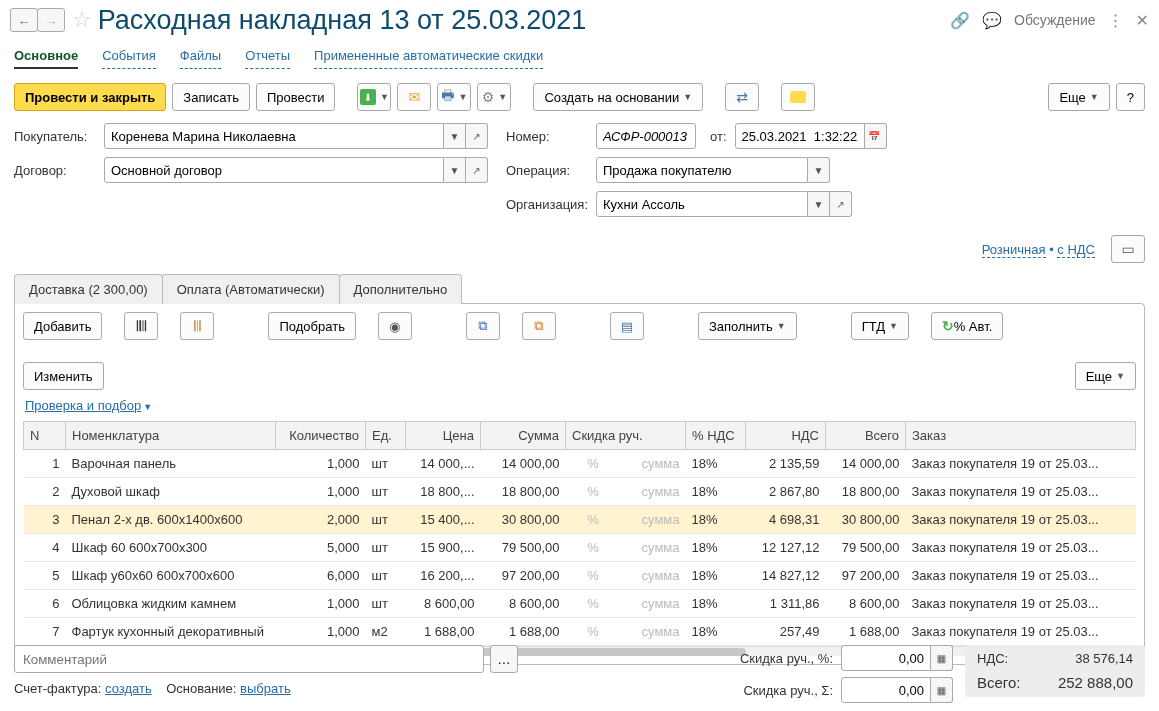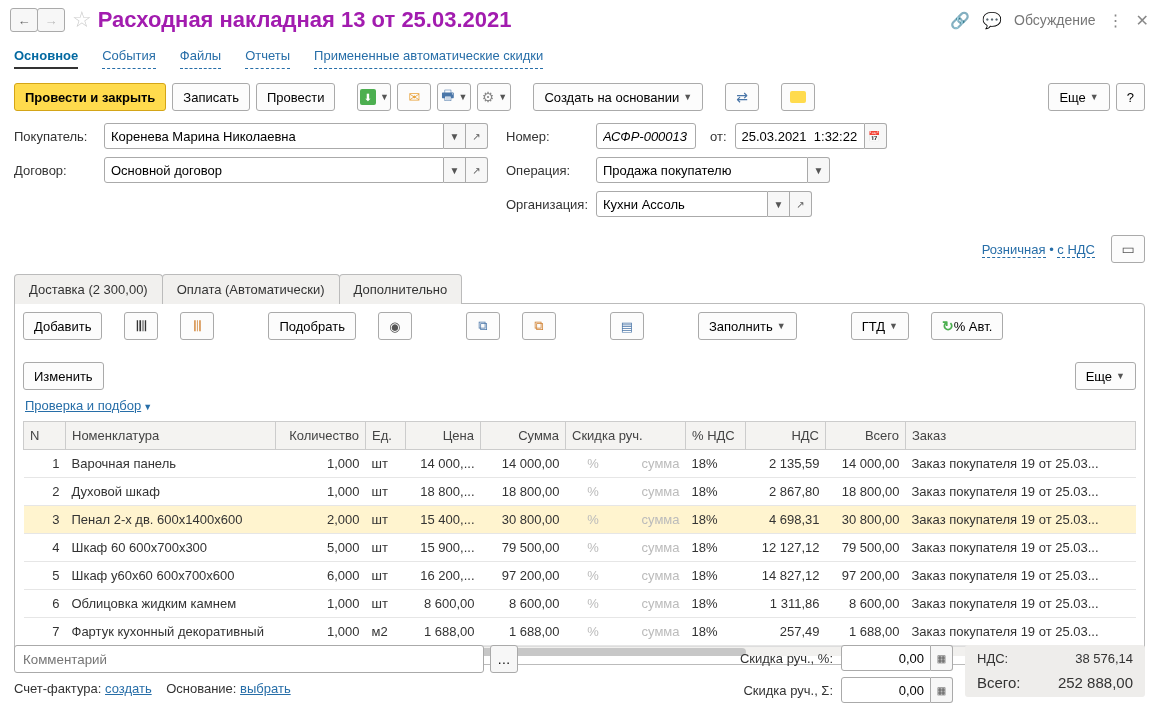--- a/index.html
+++ b/index.html
@@ -10,7 +10,7 @@
   .nav-btn { width: 28px; height: 24px; border: 1px solid #aaa; background: #f7f7f7; border-radius: 3px; margin-right: -1px; display: inline-flex; align-items: center; justify-content: center; cursor: pointer; color: #666; }
   .nav-btn.disabled { color: #bbb; }
   .star-icon { margin: 0 6px 0 8px; color: #ccc; font-size: 22px; }
-  .title { font-size: 22px; color: #a21caf; font-weight: bold; }
+  .title { font-size: 27px; color: #0c4a6e; font-weight: normal; }
   .header-right { margin-left: auto; display: flex; align-items: center; gap: 12px; color: #777; }
   .header-icon { cursor: pointer; font-size: 16px; color: #888; }
   .discuss-label { font-size: 14px; }

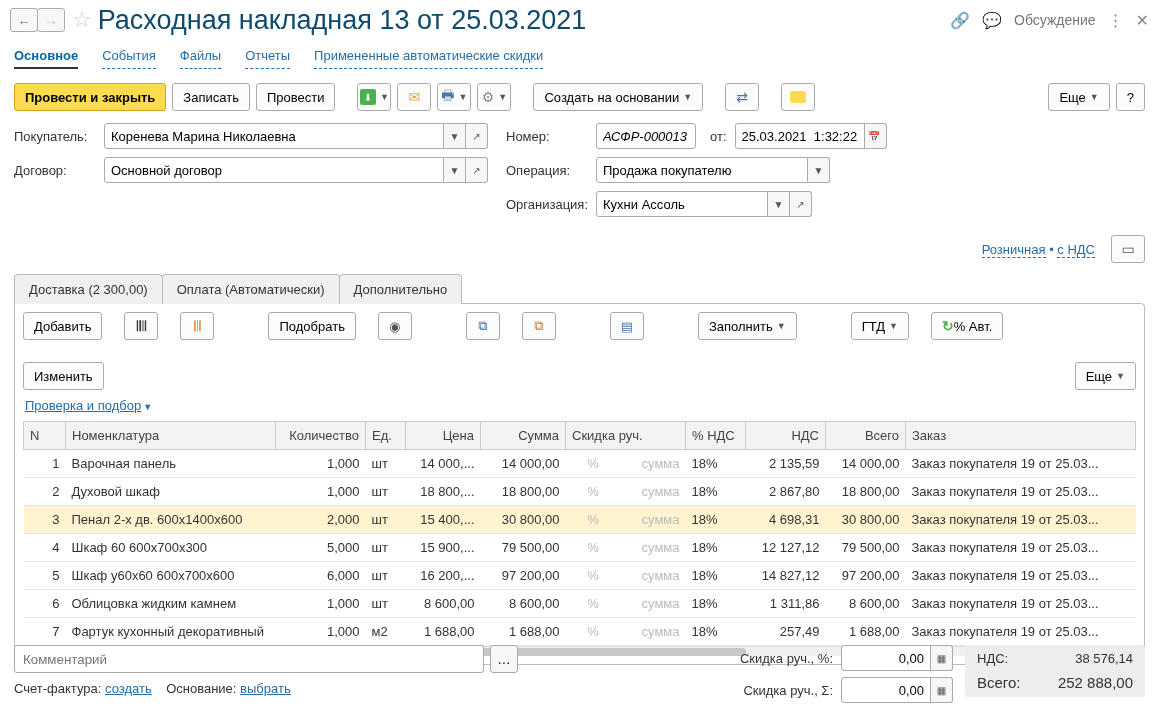--- a/index.html
+++ b/index.html
@@ -16,7 +16,7 @@
   .discuss-label { font-size: 14px; }
 
   .nav-links { padding: 8px 14px 14px; display: flex; gap: 24px; font-size: 13px; }
-  .nav-links .active { font-weight: bold; color: #0369a1; text-decoration: none; border-bottom: 2px solid #333; padding-bottom: 4px;}
+  .nav-links .active { font-weight: bold; color: #14532d; text-decoration: none; border-bottom: 2px solid #333; padding-bottom: 4px;}
   .nav-links a { text-decoration: none; border-bottom: 1px dashed #276ea8;}
 
   .toolbar { display: flex; align-items: center; padding: 0 14px 12px; gap: 6px; flex-wrap: wrap; }

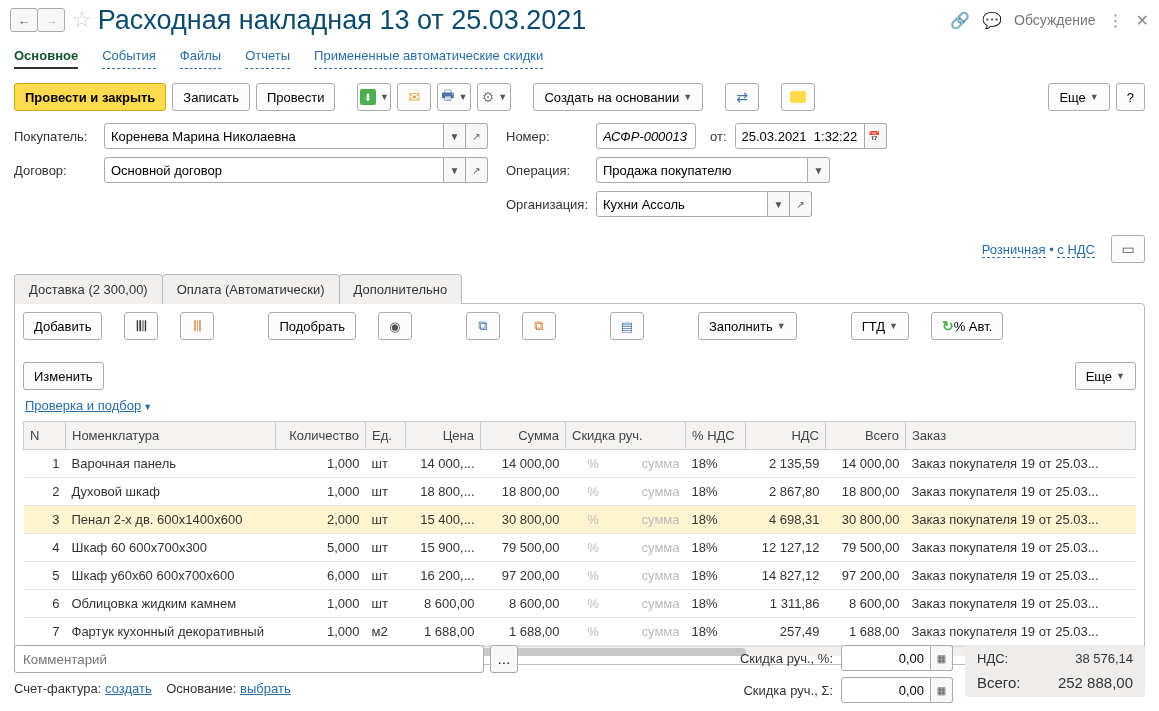--- a/index.html
+++ b/index.html
@@ -40,7 +40,7 @@
   .w-num { width: 100px; border-radius: 3px; font-style: italic;}
   .w-date { width: 130px; }
   .w-oper { width: 212px; }
-  .w-org { width: 172px; }
+  .w-org { width: 212px; }
 
   .retail-row { display: flex; justify-content: flex-end; padding: 0 14px 10px; align-items: center; gap: 16px;}
   .retail-link { color: #276ea8; border-bottom: 1px dashed; cursor: pointer; text-decoration: none;}

